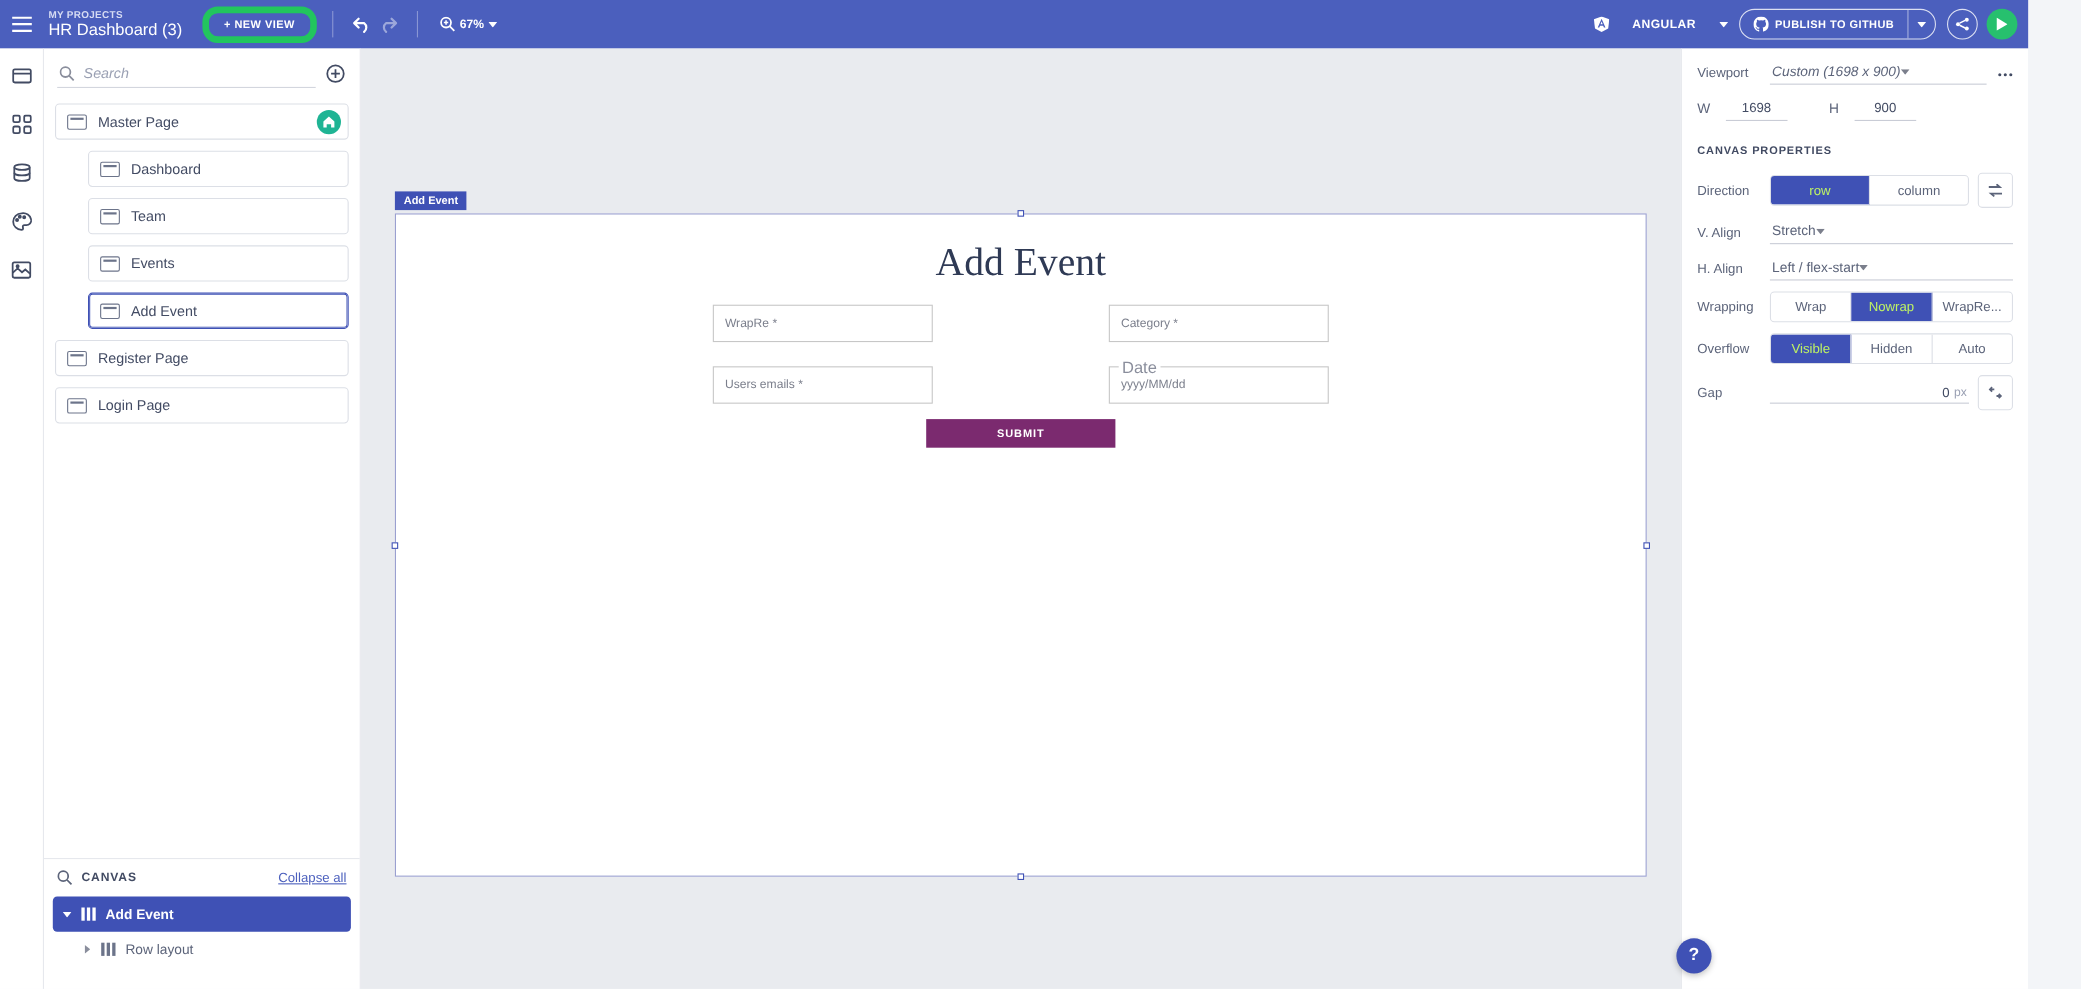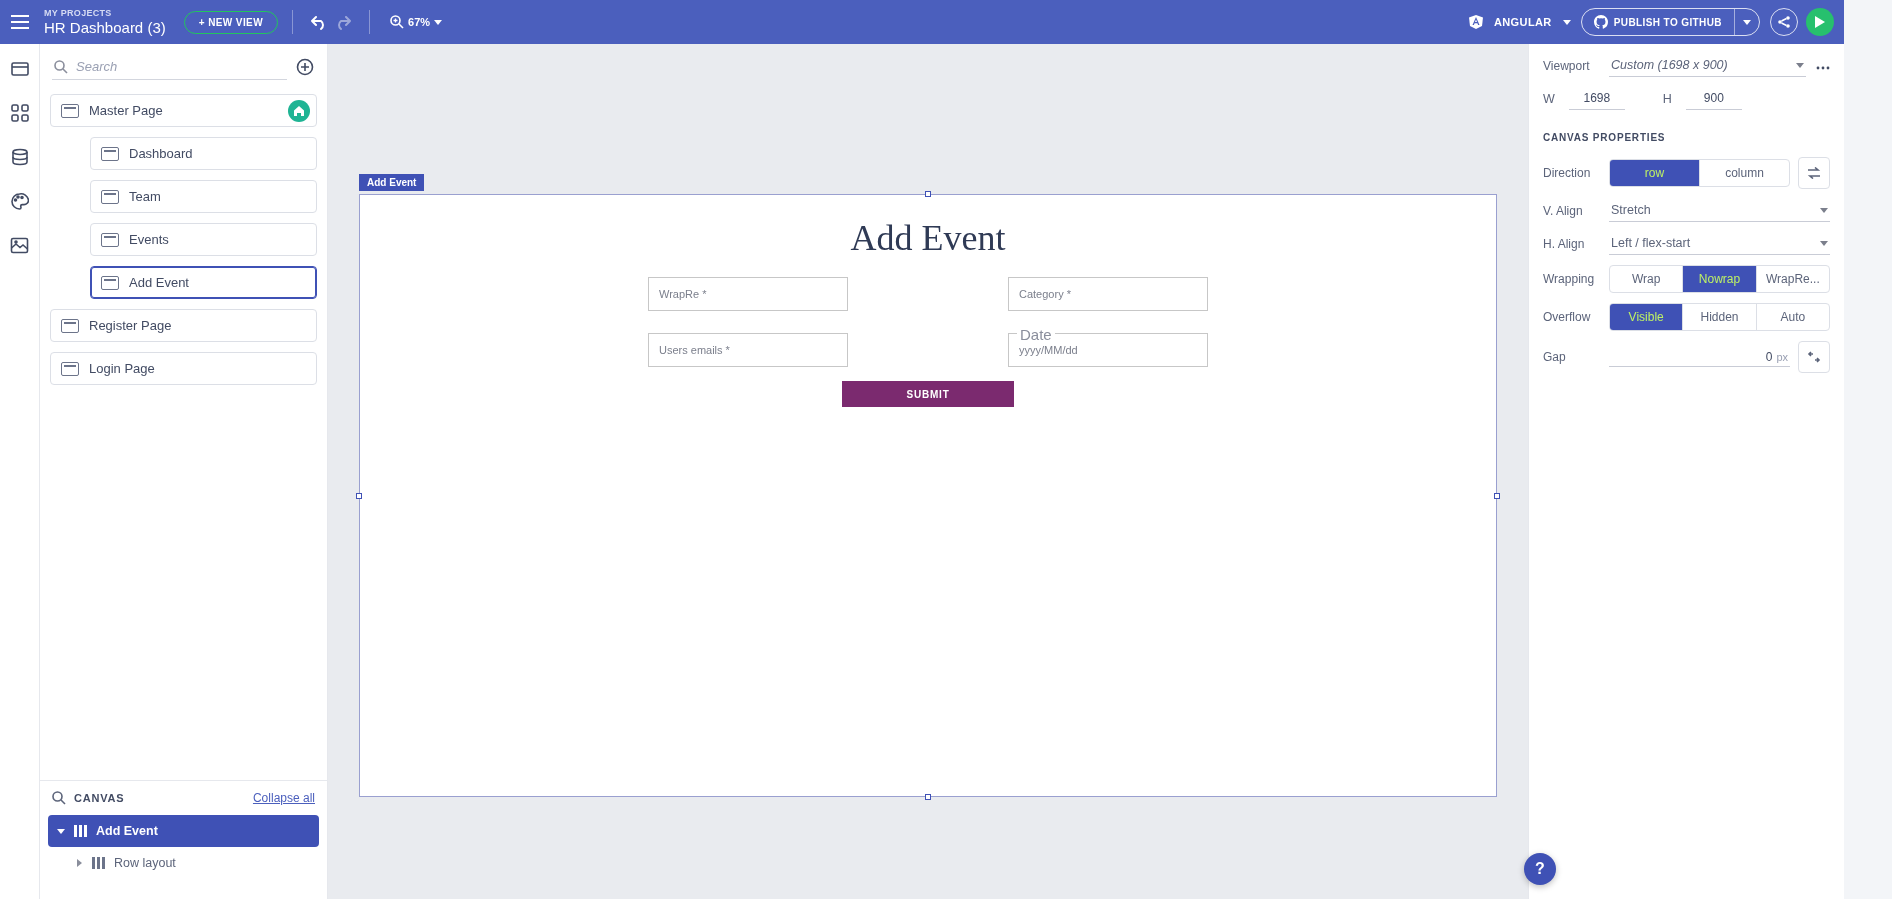--- a/index.html
+++ b/index.html
@@ -69,7 +69,7 @@
     margin-top: 2px;
   }
   .pill-btn {
-    border: 1px solid #22c55e;
+    border: 6px solid #22c55e;
     border-radius: 14px;
     background: transparent;
     color: #fff;

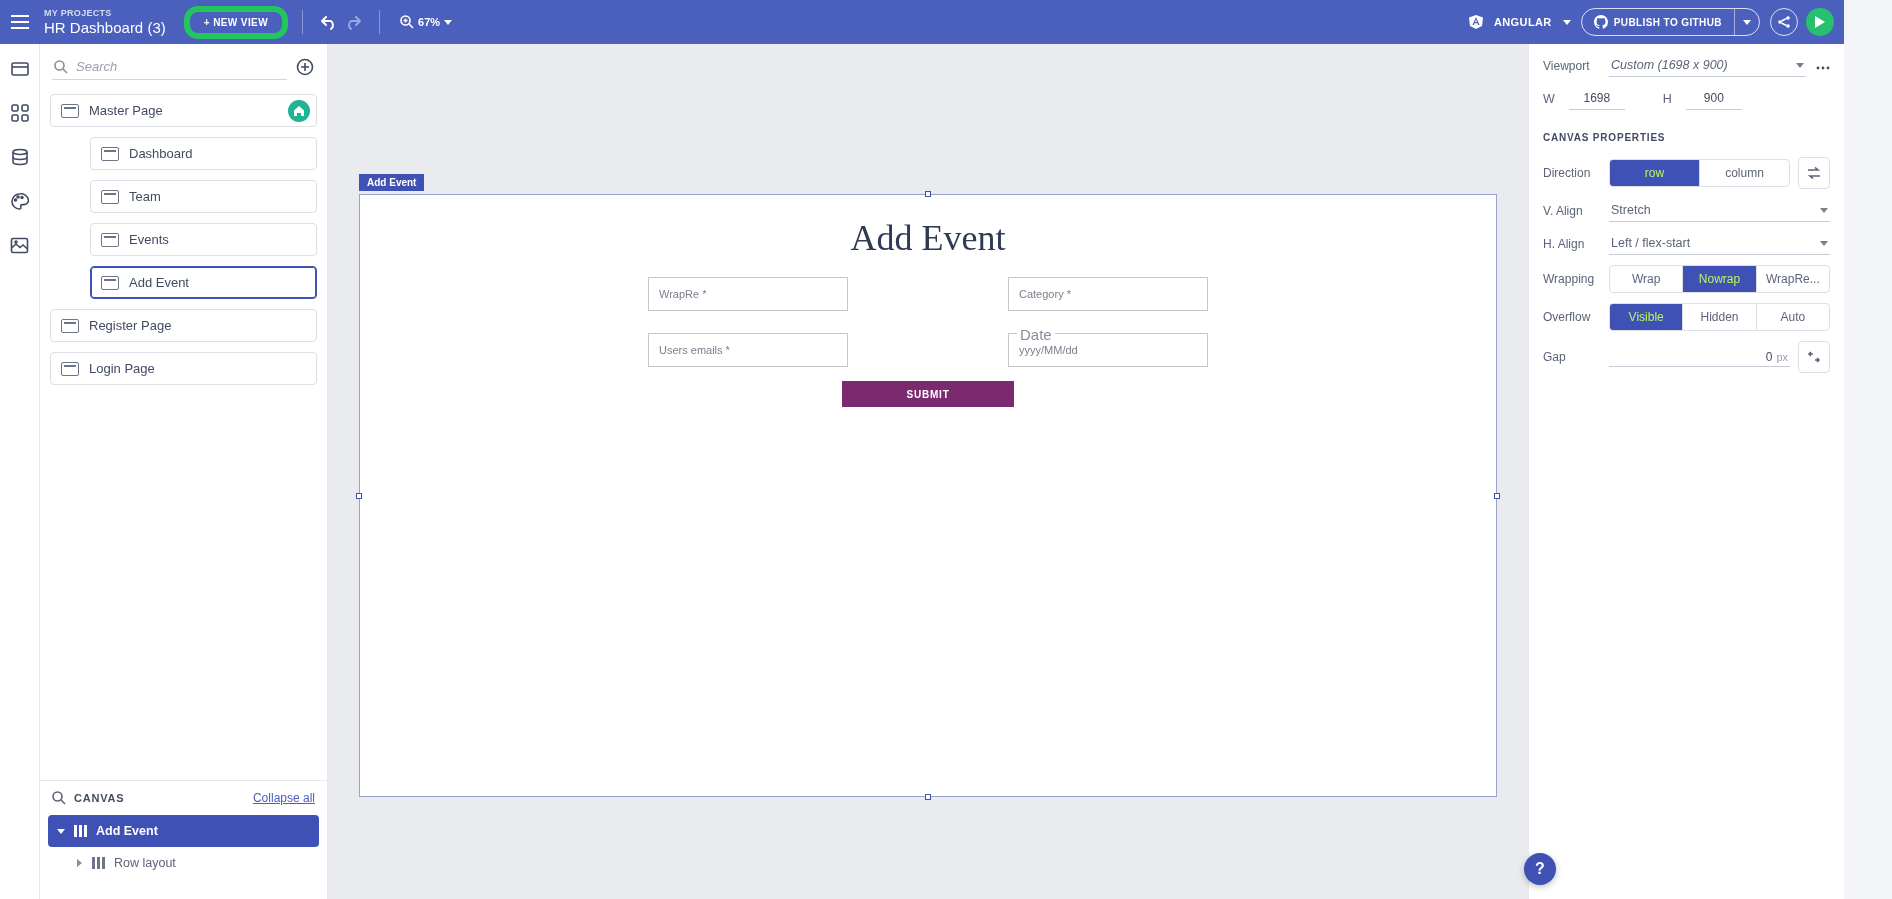--- a/index.html
+++ b/index.html
@@ -98,7 +98,7 @@
     font-size:11px; font-weight:700; margin-left:6px; cursor:pointer;
   }
   .topbar-spacer { flex: 1; }
-  .fw-group { display:flex; align-items:center; gap:11px; margin-right:10px; cursor:pointer; }
+  .fw-group { display:flex; align-items:center; gap:21px; margin-right:10px; cursor:pointer; }
   .fw-group .fw-label { font-size:11px; font-weight:700; letter-spacing:0.4px; }
   .gh-group {
     display:flex; align-items:center;

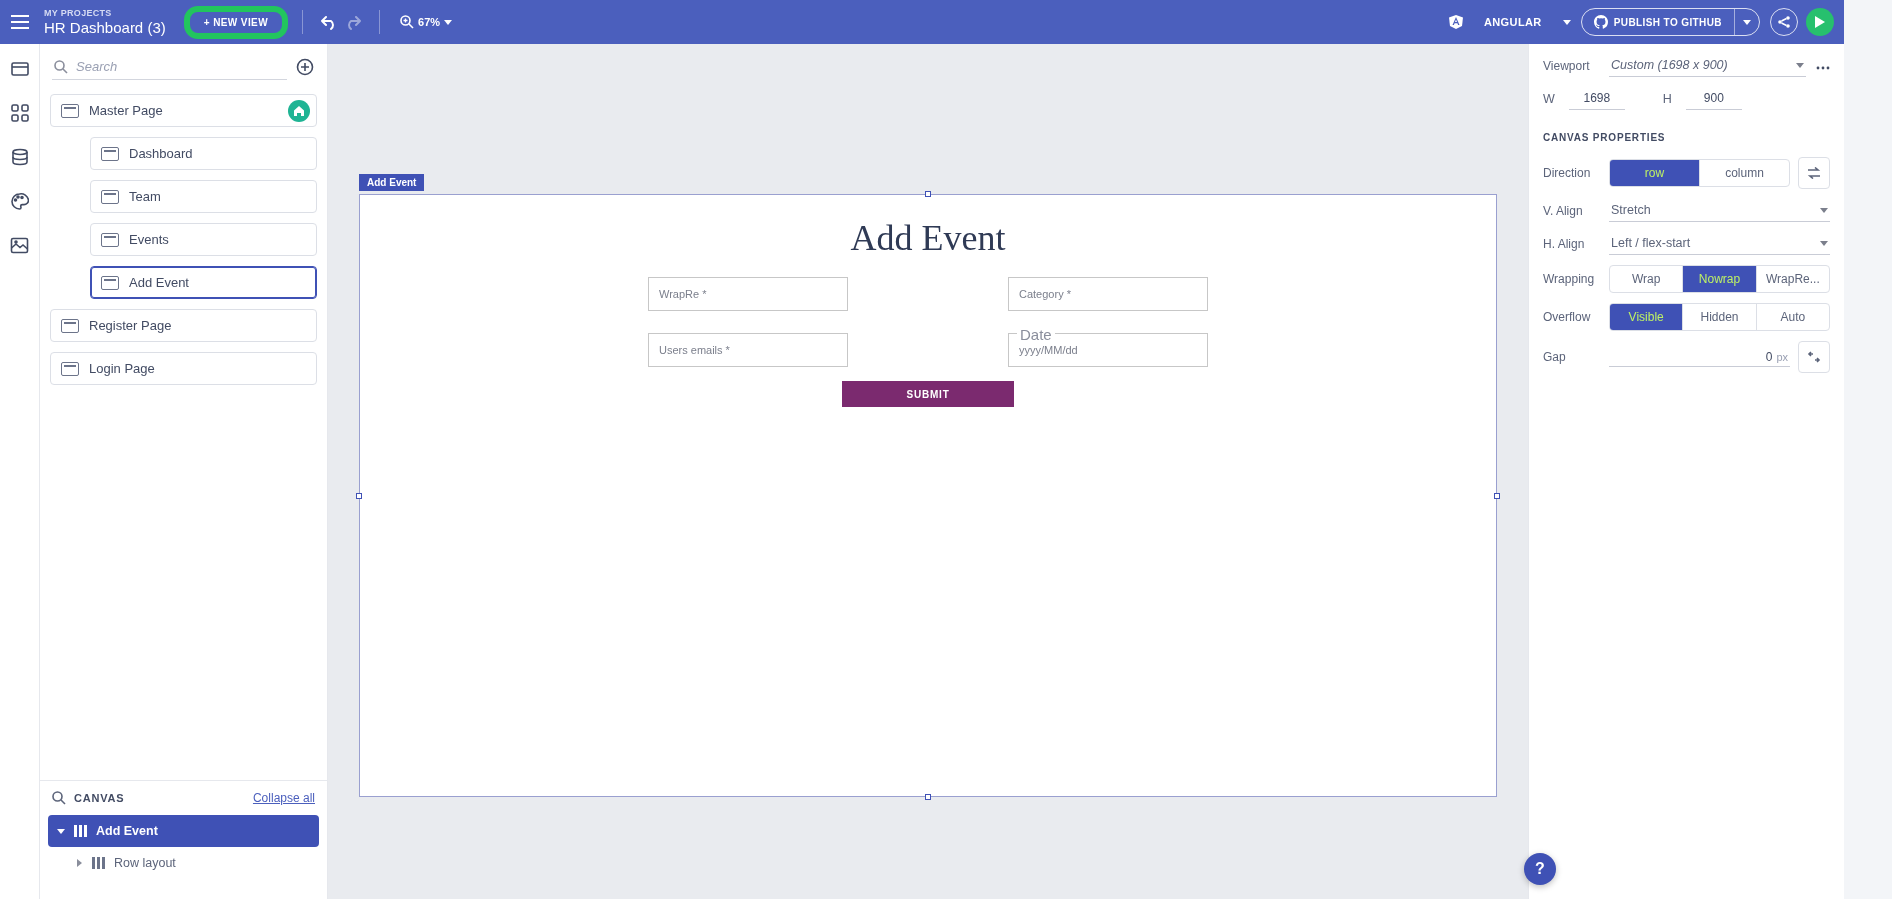--- a/index.html
+++ b/index.html
@@ -322,7 +322,7 @@
   .dropdown {
     flex:1; border-bottom:1px solid #c9ccd6;
     padding: 4px 2px;
-    display:flex; align-items:center; justify-content:space-between;
+    display:flex; align-items:center; 
     font-style:italic; color:#5c647a;
     cursor:pointer;
   }

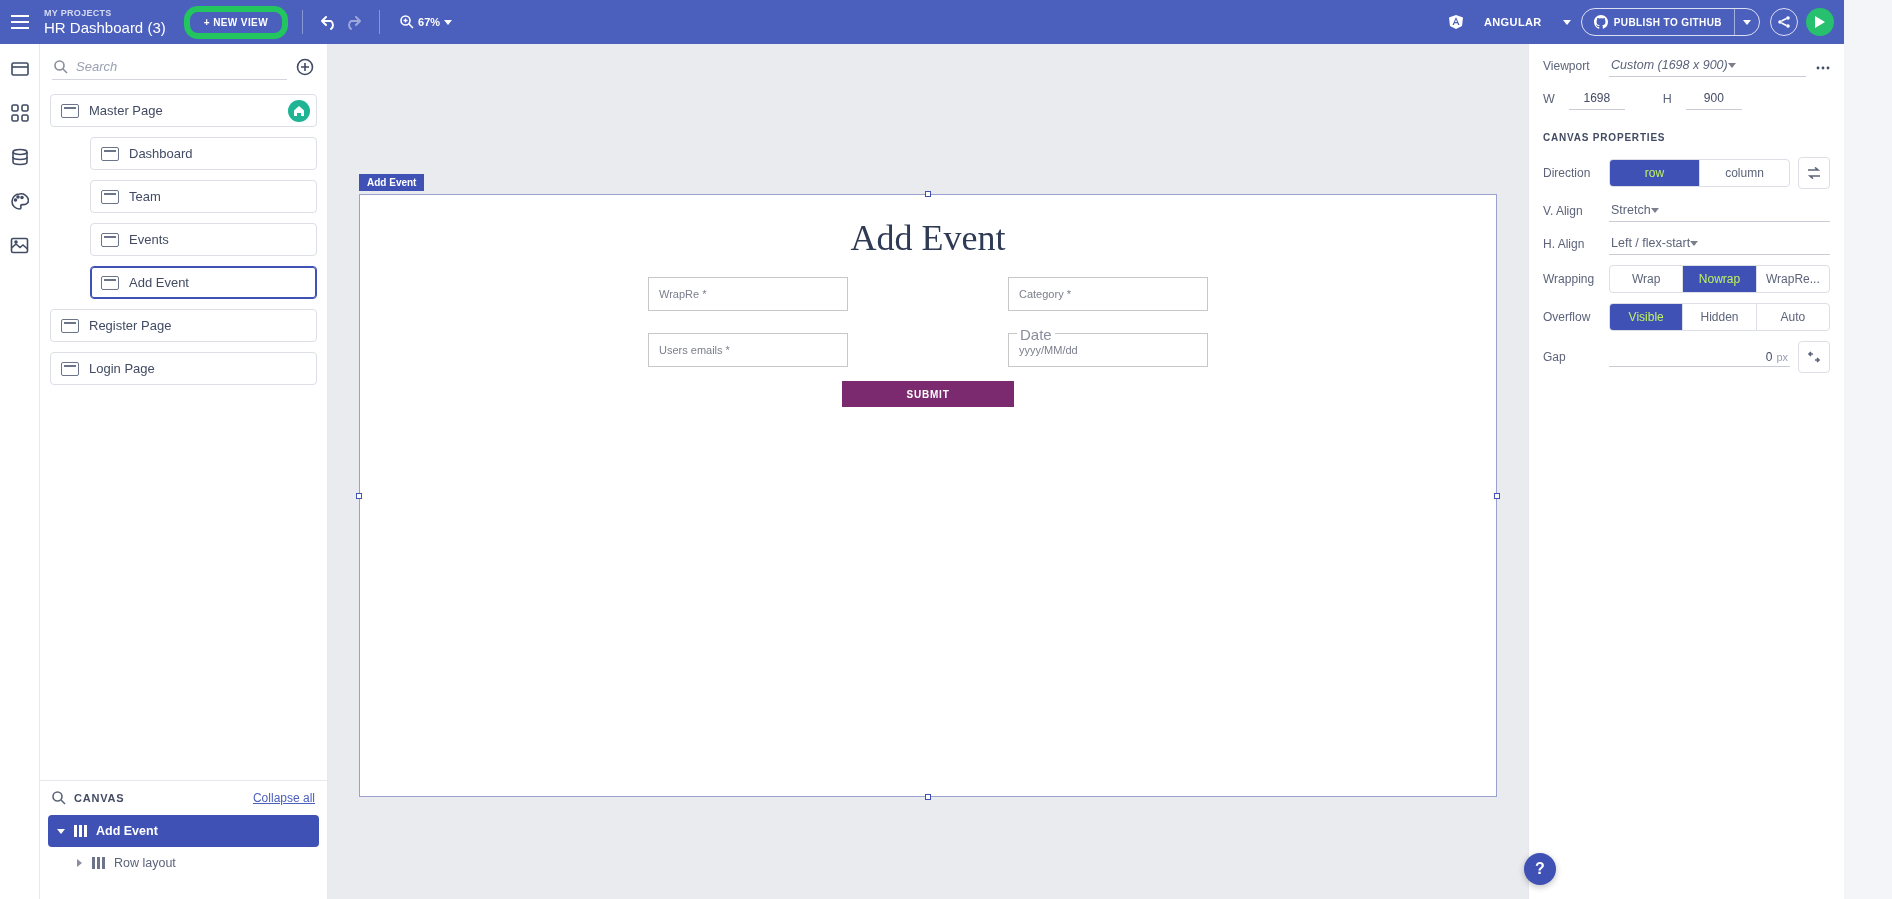--- a/index.html
+++ b/index.html
@@ -187,7 +187,7 @@
     position:relative;
   }
   .page-node { font-weight: 500; }
-  .child-node { margin-left: 40px; }
+  .child-node { margin-left: 30px; }
   .child-node.selected {
     border-color: var(--selection);
     box-shadow: 0 0 0 1px var(--selection) inset;

